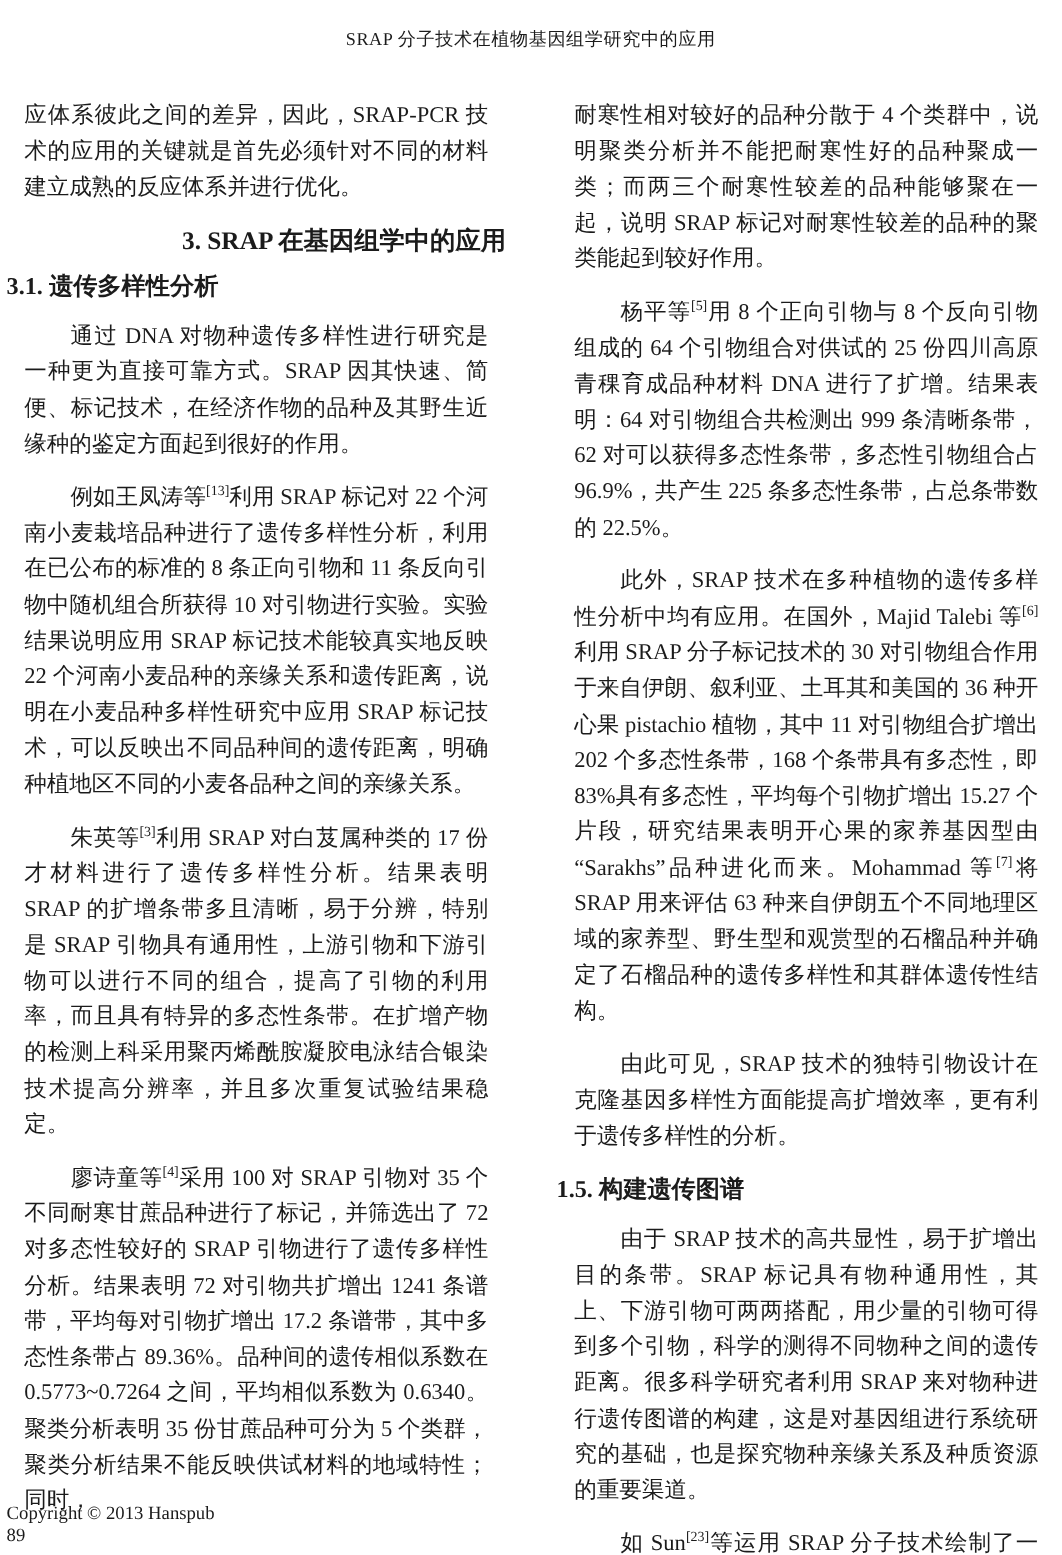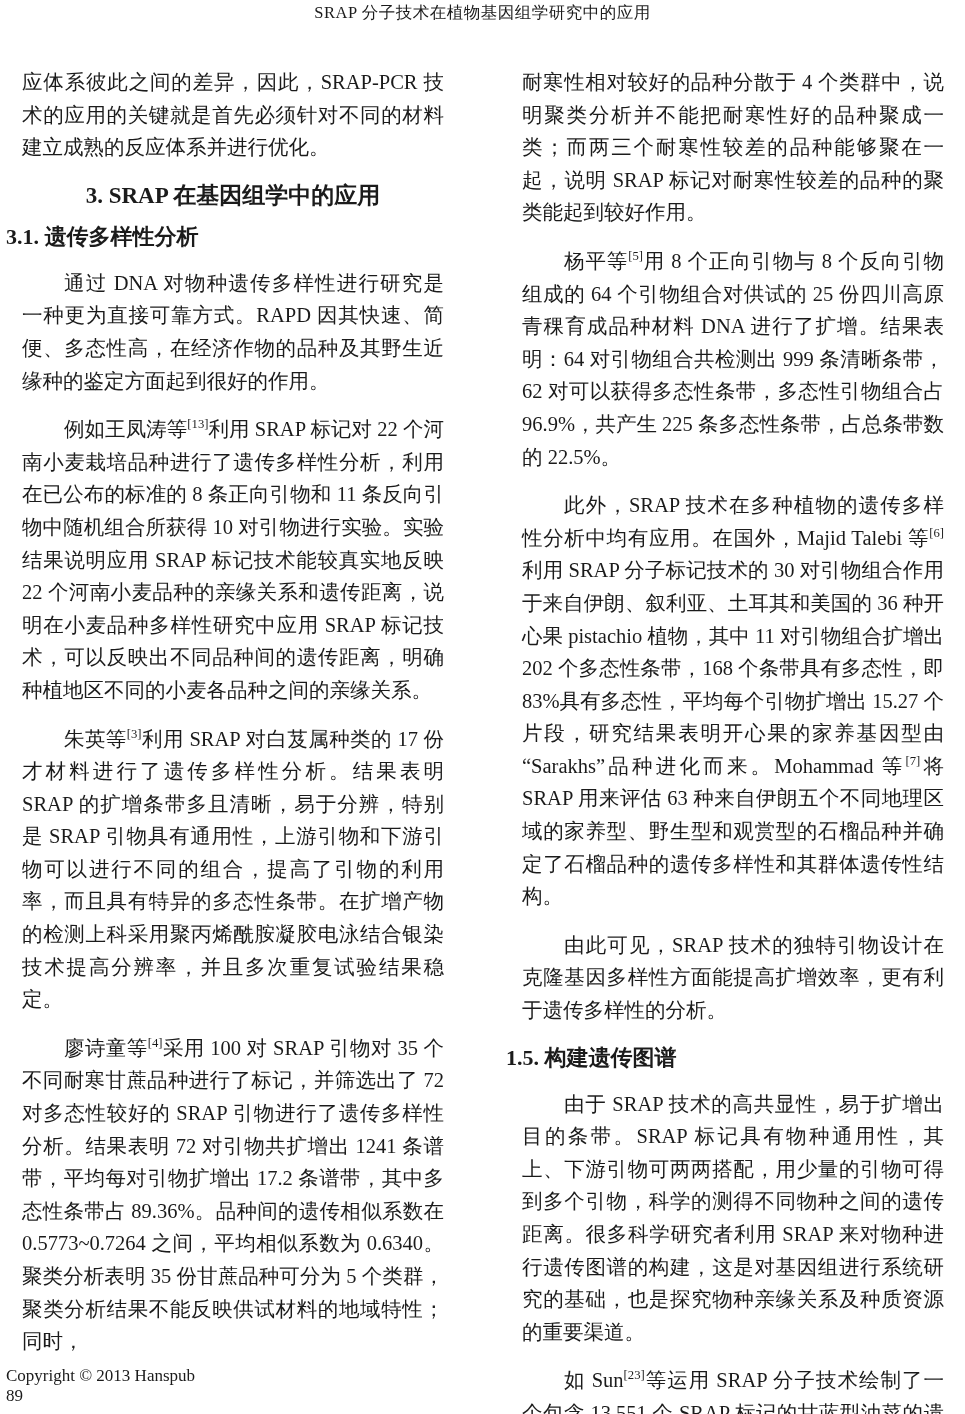--- a/index.html
+++ b/index.html
@@ -14,7 +14,7 @@
   }
   .page-header {
     text-align: center;
-    padding-top: 2px;
+    padding-top: 25px;
     font-size: 16.5px;
     letter-spacing: 0.5px;
   }

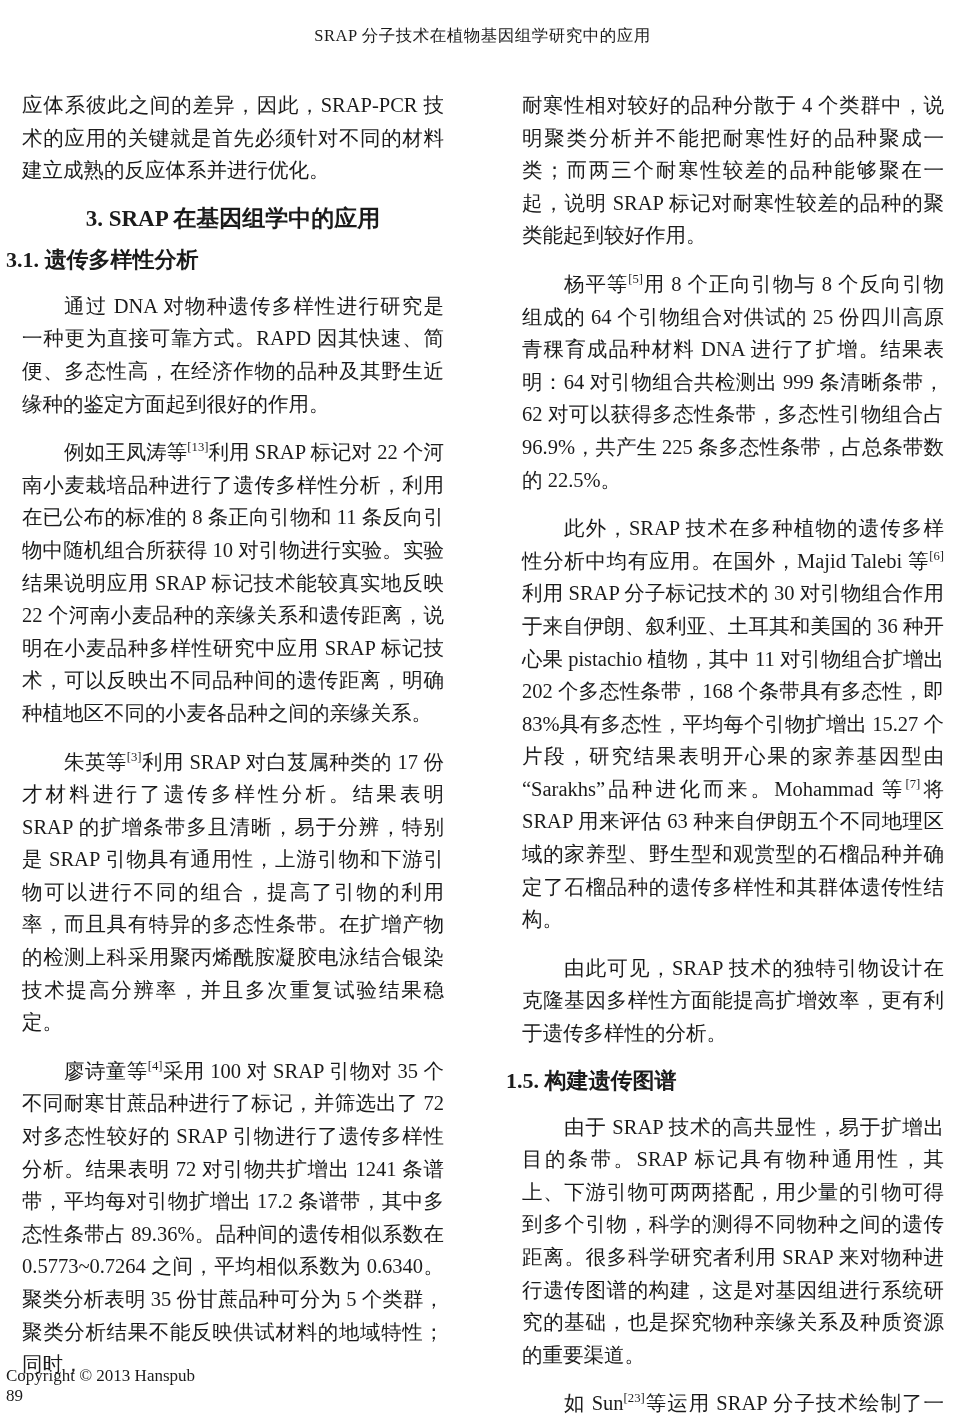--- a/index.html
+++ b/index.html
@@ -40,7 +40,7 @@
     font-size: 23px;
     line-height: 30px;
     margin: 17px 0 11px 0;
-    text-align: center;
+    text-align: right;
     font-family: "Liberation Serif", "DejaVu Serif", serif;
   }
   .sub-heading {

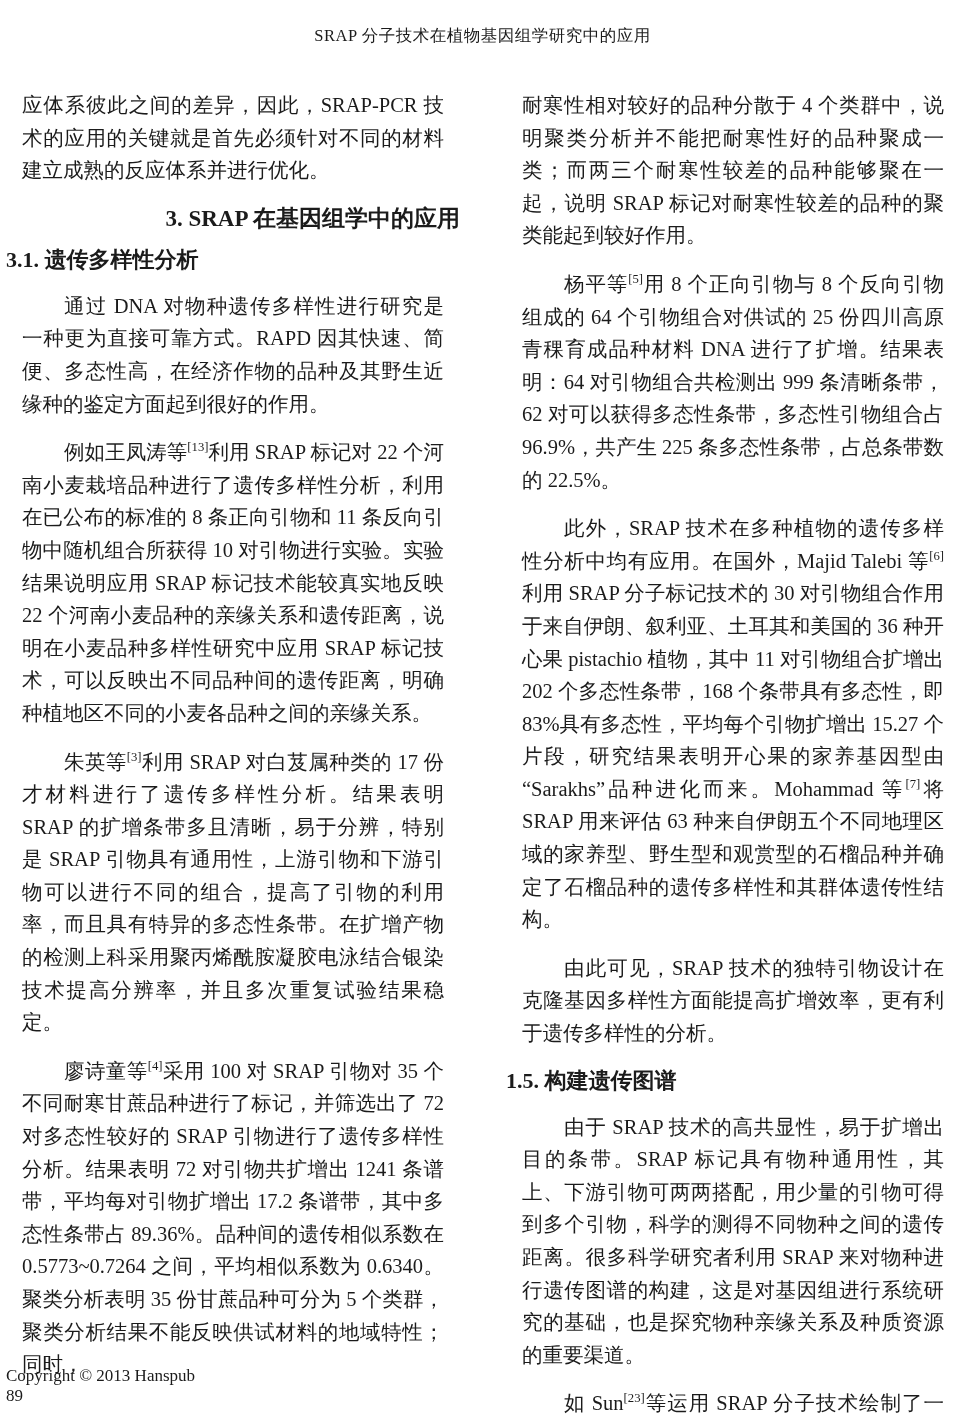--- a/index.html
+++ b/index.html
@@ -73,7 +73,7 @@
     <p class="cont rich">应体系彼此之间的差异，因此，SRAP-PCR 技术的应用的关键就是首先必须针对不同的材料建立成熟的反应体系并进行优化。</p>
     <div class="sec-heading">3. SRAP 在基因组学中的应用</div>
     <div class="sub-heading">3.1. 遗传多样性分析</div>
-    <p class="rich">通过 DNA 对物种遗传多样性进行研究是一种更为直接可靠方式。RAPD 因其快速、简便、多态性高，在经济作物的品种及其野生近缘种的鉴定方面起到很好的作用。</p>
+    <p class="rich">通过 DNA 对物种遗传多样性进行研究是一种更为直接可靠方式。SRAP 因其快速、简便、标记技术，在经济作物的品种及其野生近缘种的鉴定方面起到很好的作用。</p>
     <p class="rich">例如王凤涛等<sup>[13]</sup>利用 SRAP 标记对 22 个河南小麦栽培品种进行了遗传多样性分析，利用在已公布的标准的 8 条正向引物和 11 条反向引物中随机组合所获得 10 对引物进行实验。实验结果说明应用 SRAP 标记技术能较真实地反映 22 个河南小麦品种的亲缘关系和遗传距离，说明在小麦品种多样性研究中应用 SRAP 标记技术，可以反映出不同品种间的遗传距离，明确种植地区不同的小麦各品种之间的亲缘关系。</p>
     <p class="rich">朱英等<sup>[3]</sup>利用 SRAP 对白芨属种类的 17 份才材料进行了遗传多样性分析。结果表明 SRAP 的扩增条带多且清晰，易于分辨，特别是 SRAP 引物具有通用性，上游引物和下游引物可以进行不同的组合，提高了引物的利用率，而且具有特异的多态性条带。在扩增产物的检测上科采用聚丙烯酰胺凝胶电泳结合银染技术提高分辨率，并且多次重复试验结果稳定。</p>
     <p class="rich">廖诗童等<sup>[4]</sup>采用 100 对 SRAP 引物对 35 个不同耐寒甘蔗品种进行了标记，并筛选出了 72 对多态性较好的 SRAP 引物进行了遗传多样性分析。结果表明 72 对引物共扩增出 1241 条谱带，平均每对引物扩增出 17.2 条谱带，其中多态性条带占 89.36%。品种间的遗传相似系数在 0.5773~0.7264 之间，平均相似系数为 0.6340。聚类分析表明 35 份甘蔗品种可分为 5 个类群，聚类分析结果不能反映供试材料的地域特性；同时，</p>

